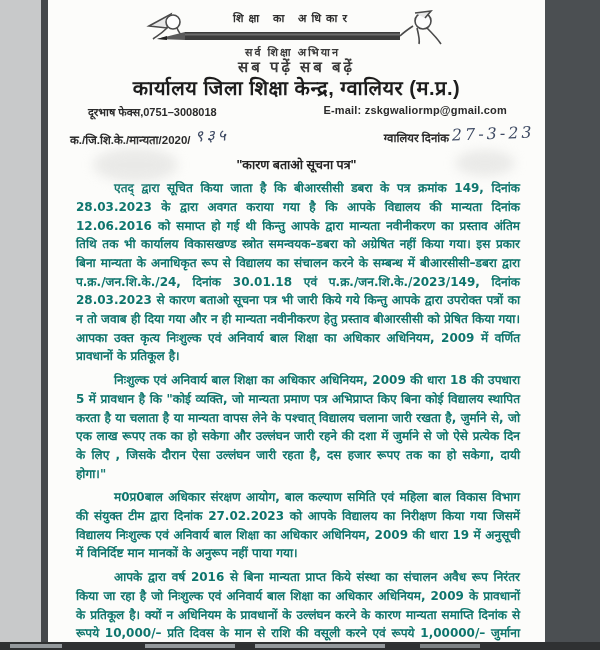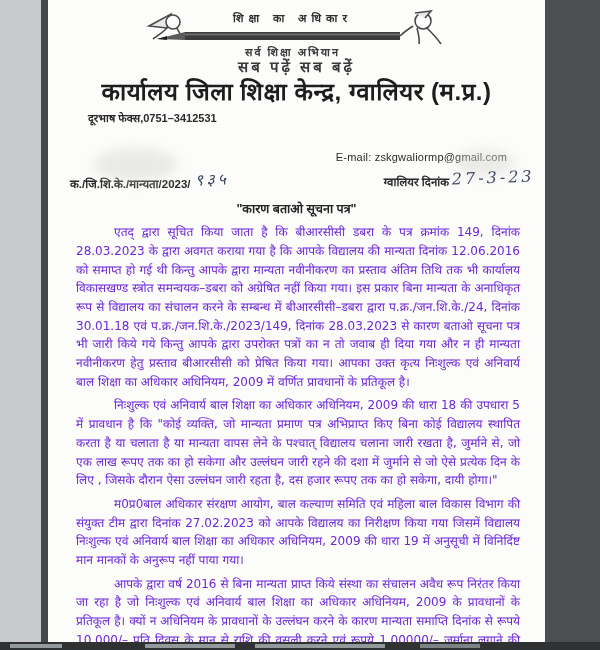--- a/index.html
+++ b/index.html
@@ -31,7 +31,7 @@
   .logo-sub2 { position:absolute; left:0; right:0; top:50px; text-align:center;
     font-weight:bold; font-size:15px; letter-spacing:3px; color:#3a3a3a; }
 
-  .office-title { text-align:center; font-size:24px; font-weight:bold; color:#1d1d1d;
+  .office-title { text-align:center; font-size:20px; font-weight:bold; color:#1d1d1d;
     margin-top:4px; letter-spacing:.5px; }
   .contact-row { display:flex; justify-content:space-between; padding:3px 38px 0 40px;
     font-size:11px; font-weight:bold; color:#2b2b2b; }

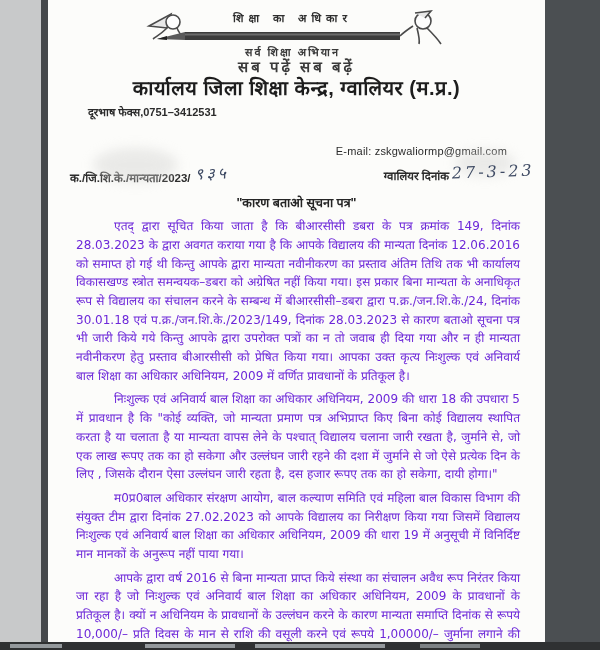--- a/index.html
+++ b/index.html
@@ -97,7 +97,7 @@
     <div class="office-title">कार्यालय जिला शिक्षा केन्द्र, ग्वालियर (म.प्र.)</div>
 
     <div class="contact-row">
-      <span class="phone">दूरभाष फेक्स,0751–3412531</span>
+      <span class="phone">दूरभाष फेक्स,0751–3008018</span>
       <span class="email">E-mail: zskgwaliormp@gmail.com</span>
     </div>
 

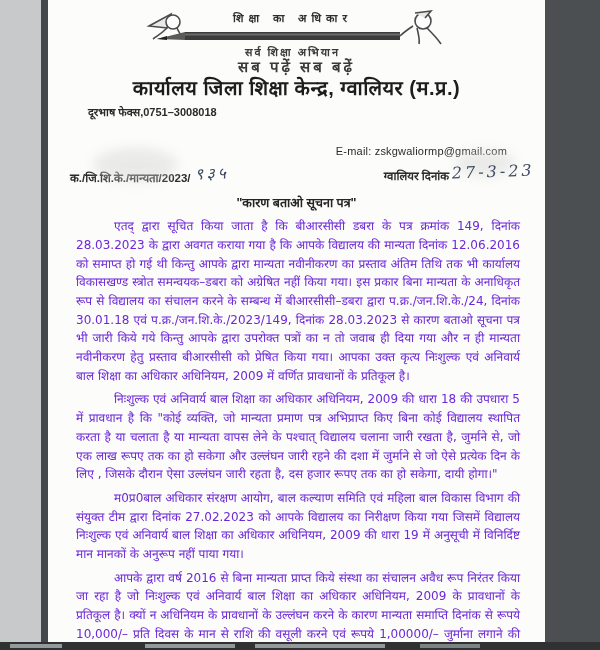--- a/index.html
+++ b/index.html
@@ -35,7 +35,7 @@
     margin-top:4px; letter-spacing:.5px; }
   .contact-row { display:flex; justify-content:space-between; padding:3px 38px 0 40px;
     font-size:11px; font-weight:bold; color:#2b2b2b; }
-  .contact-row .email { font-weight:normal; letter-spacing:.2px;margin-top:41px; }
+  .contact-row .email { font-weight:bold; letter-spacing:.2px; }
 
   .ref-row { display:flex; justify-content:space-between; align-items:flex-start;
     padding:8px 8px 0 22px; font-size:11.5px; font-weight:bold; color:#2b2b2b; }

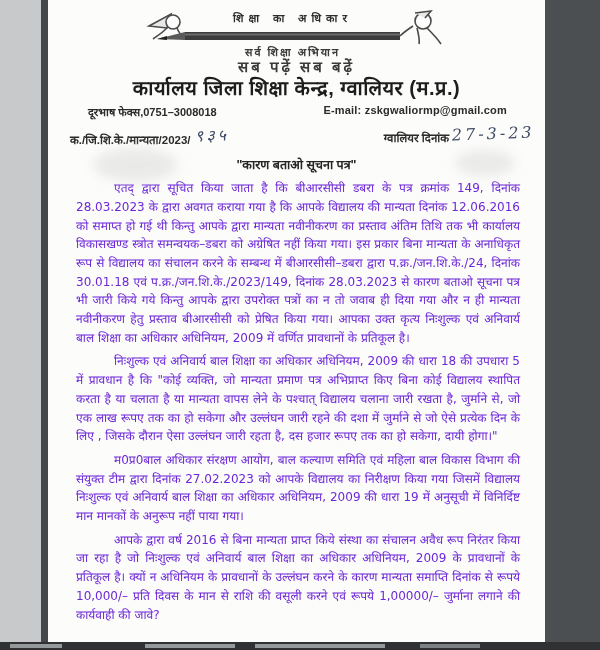--- a/index.html
+++ b/index.html
@@ -103,7 +103,7 @@
 
     <div class="ref-row">
       <span class="ref-left">
-        <span>क./जि.शि.के./मान्यता/2023/</span><span class="handwrite">९३५</span>
+        <span>क./जि.शि.के./मान्यता/2020/</span><span class="handwrite">९३५</span>
       </span>
       <span class="ref-right">
         <span>ग्वालियर दिनांक</span>

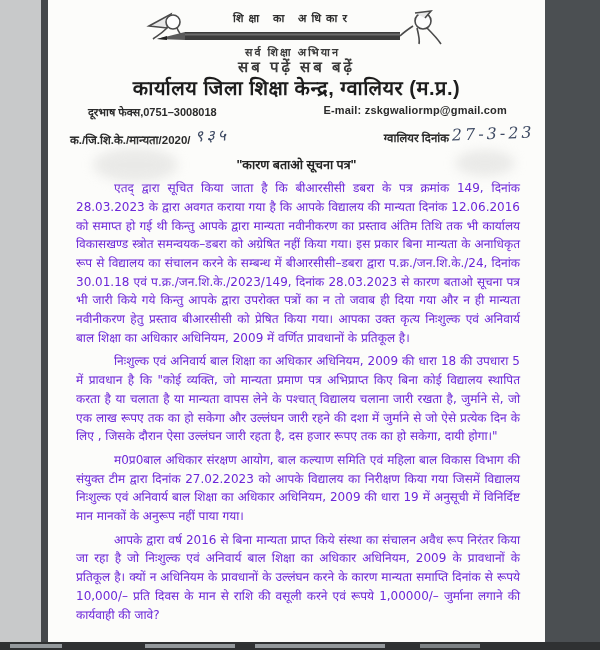--- a/index.html
+++ b/index.html
@@ -51,8 +51,8 @@
 
   .body-text { padding:6px 25px 0 28px; }
   .body-text p { font-size:12px; line-height:18.7px; text-align:justify;
-    text-indent:38px; color:#6d28d9; margin-bottom:5px;
-    font-family:"DejaVu Sans",sans-serif; }
+    text-indent:38px; color:#0f766e; margin-bottom:5px;
+    font-family:"DejaVu Sans",sans-serif;font-weight:bold; }
 </style>
 </head>
 <body>

